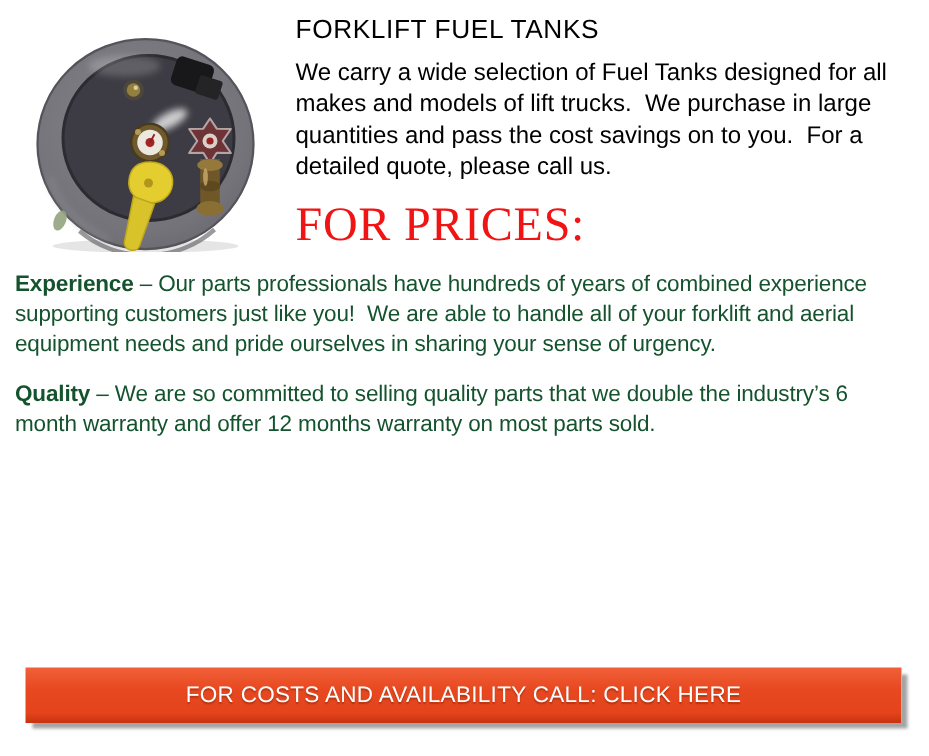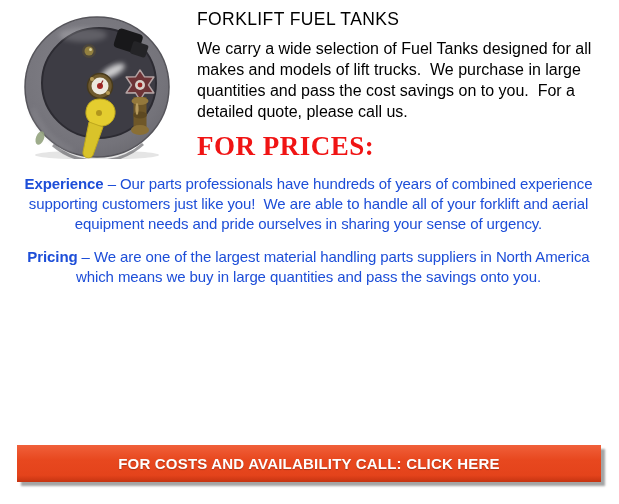--- a/index.html
+++ b/index.html
@@ -10,7 +10,7 @@
     color: #111; overflow: hidden; position: relative;
   }
   .top {
-    display: flex; align-items: center;
+    display: flex; align-items: flex-end;
     padding: 5px 6px 0 13px;
   }
   .tank-figure { width: 168px; height: 150px; flex: 0 0 auto; }

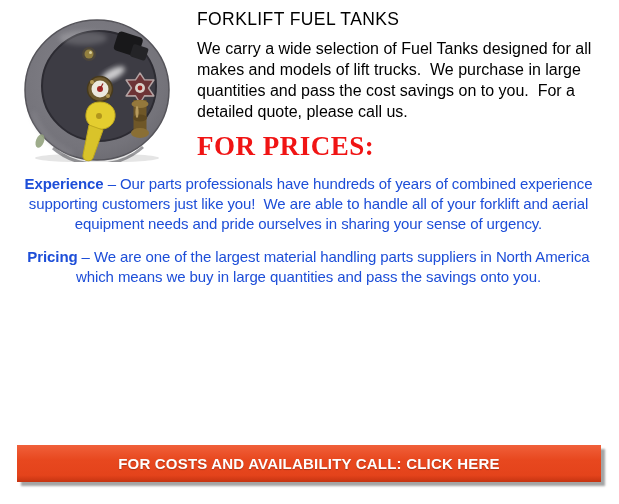--- a/index.html
+++ b/index.html
@@ -27,7 +27,7 @@
   .prices-row { margin-top: 9px; display: flex; align-items: center; }
   .for-prices {
     font-family: "Liberation Serif", "DejaVu Serif", serif;
-    font-weight: 700; font-size: 27px; letter-spacing: 0.5px;
+    font-weight: 400; font-size: 32px; letter-spacing: 0.5px;
     color: var(--price-red, #f01414);
   }
   .click-here {

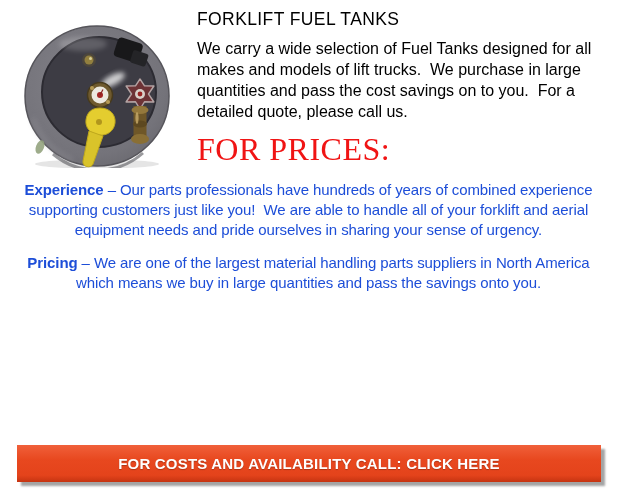--- a/index.html
+++ b/index.html
@@ -42,7 +42,7 @@
   .sections { padding: 12px 9px 0 10px; width: 616px; }
   .section {
     font-size: 15px; line-height: 20px; margin-bottom: 13px;
-    color: #1d4ed8; white-space: pre-wrap; letter-spacing: -0.1px; text-align: center;
+    color: #14532d; white-space: pre-wrap; letter-spacing: -0.1px;
   }
   .section b { font-weight: 700; }
   .banner {

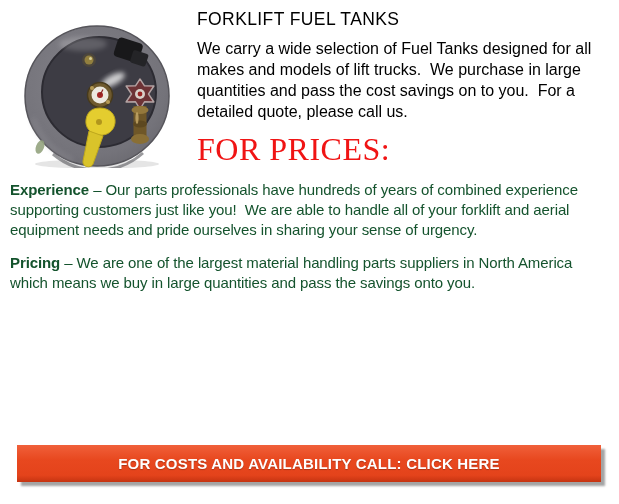--- a/index.html
+++ b/index.html
@@ -144,6 +144,7 @@
 
 <div class="sections">
   <p class="section"><b>Experience</b> <span>– Our parts professionals have hundreds of years of combined experience supporting customers just like you!  We are able to handle all of your forklift and aerial equipment needs and pride ourselves in sharing your sense of urgency.</span></p>
+  <p class="section"><b>Quality</b> <span>– We are so committed to selling quality parts that we double the industry’s 6 month warranty and offer 12 months warranty on most parts sold.</span></p>
   <p class="section"><b>Pricing</b> <span>– We are one of the largest material handling parts suppliers in North America which means we buy in large quantities and pass the savings onto you.</span></p>
 </div>
 

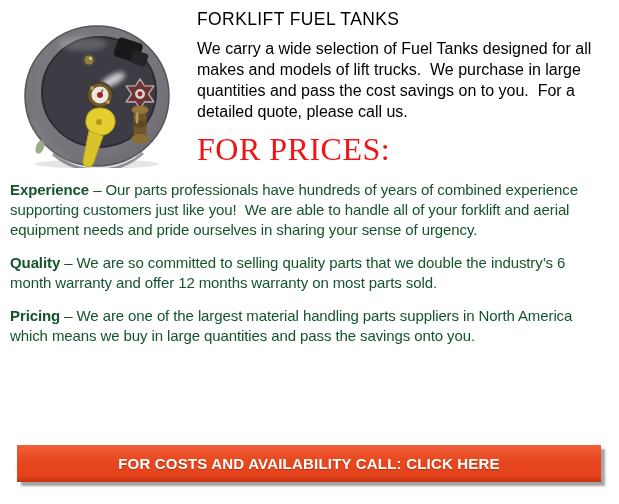--- a/index.html
+++ b/index.html
@@ -145,7 +145,6 @@
 <div class="sections">
   <p class="section"><b>Experience</b> <span>– Our parts professionals have hundreds of years of combined experience supporting customers just like you!  We are able to handle all of your forklift and aerial equipment needs and pride ourselves in sharing your sense of urgency.</span></p>
   <p class="section"><b>Quality</b> <span>– We are so committed to selling quality parts that we double the industry’s 6 month warranty and offer 12 months warranty on most parts sold.</span></p>
-  <p class="section"><b>Pricing</b> <span>– We are one of the largest material handling parts suppliers in North America which means we buy in large quantities and pass the savings onto you.</span></p>
 </div>
 
 <div class="banner">

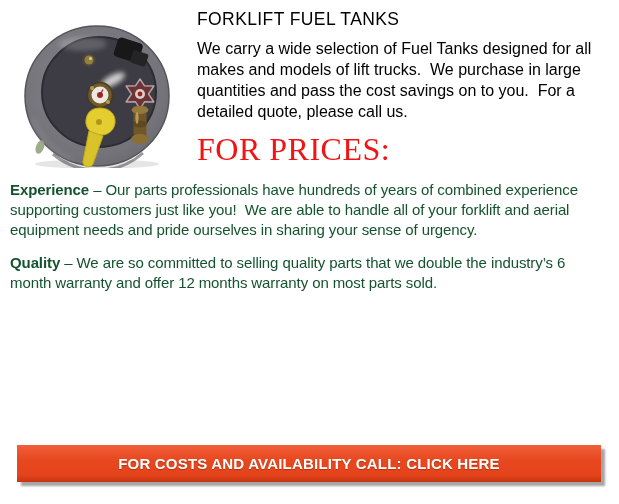--- a/index.html
+++ b/index.html
@@ -54,7 +54,7 @@
     cursor: pointer;
   }
   .banner span {
-    color: #fff; font-weight: 700; font-size: 15px; letter-spacing: 0.2px;
+    color: #fff; font-weight: 400; font-size: 15px; letter-spacing: 0.2px;
     text-shadow: 0 1px 1px rgba(0,0,0,0.25);
   }
 </style>

